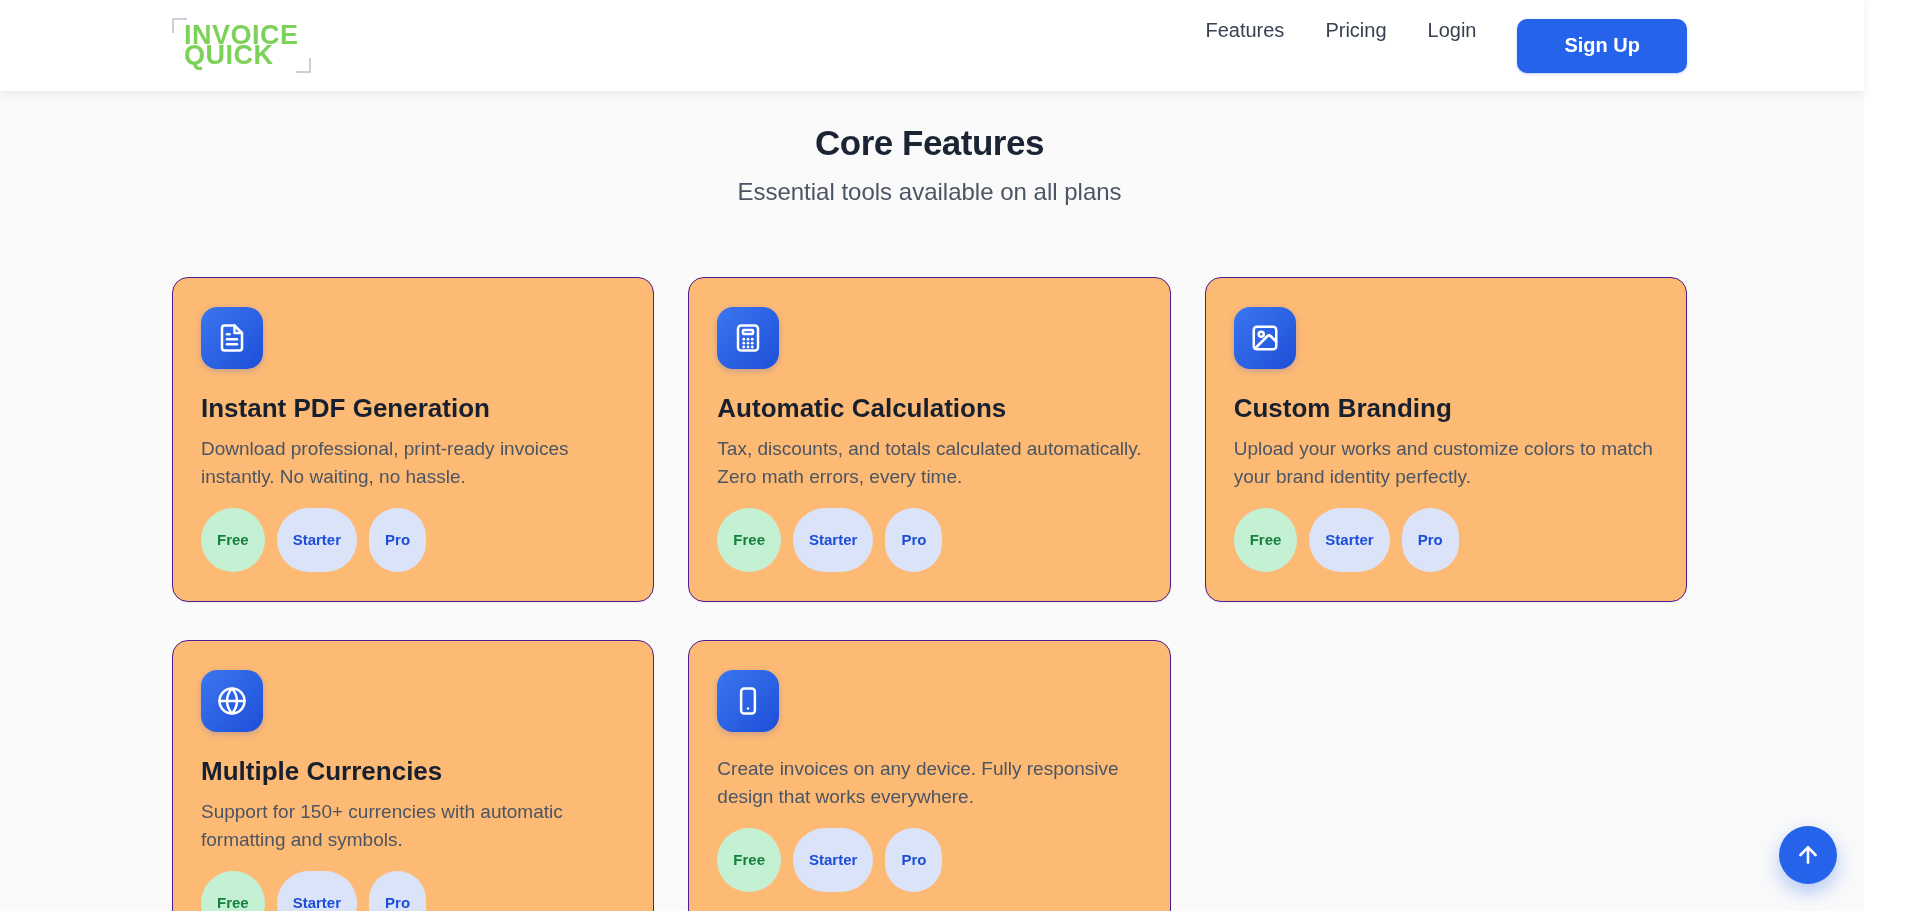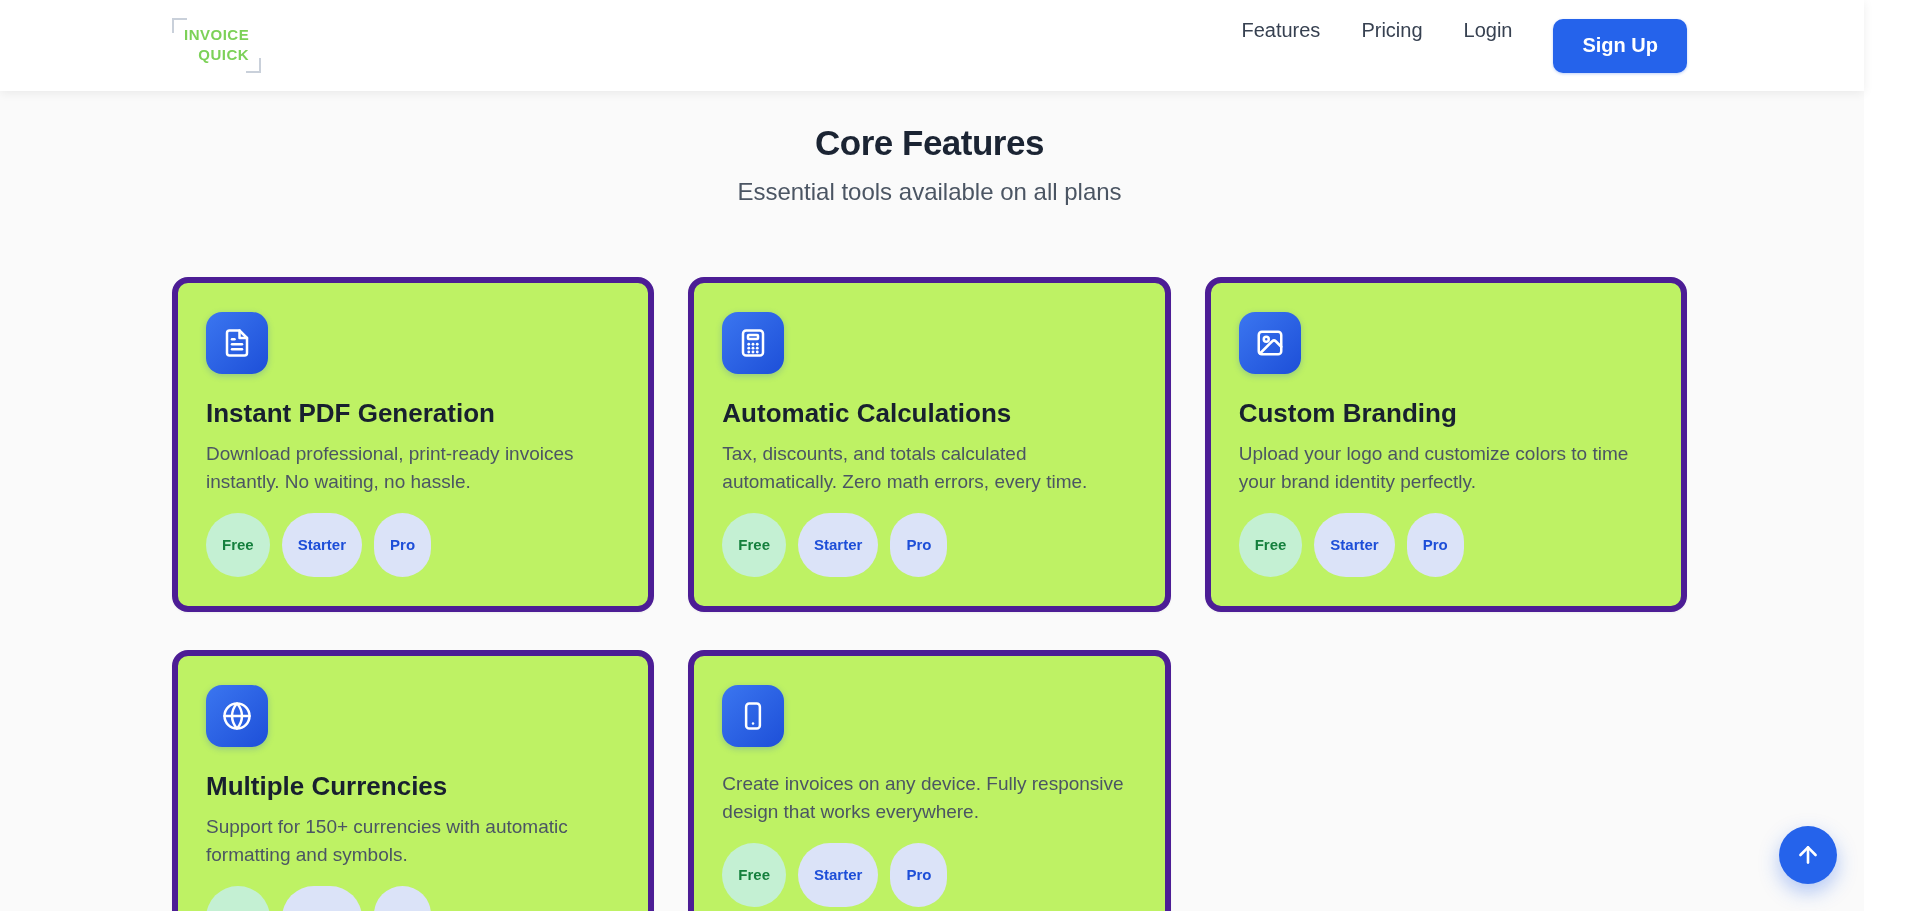--- a/index.html
+++ b/index.html
@@ -27,8 +27,8 @@
     display:flex; align-items:center;
   }
   .logo {
-    display:flex; flex-direction:column; align-items:flex-end;
-    font-size:15px; font-weight:bold; line-height:20px;
+    display:flex; flex-direction:column; align-items:flex-start;
+    font-size:27px; font-weight:bold; line-height:20px;
     color:var(--logo-green); letter-spacing:0.5px;
     position:relative; padding:7px 12px 8px; cursor:pointer;
   }

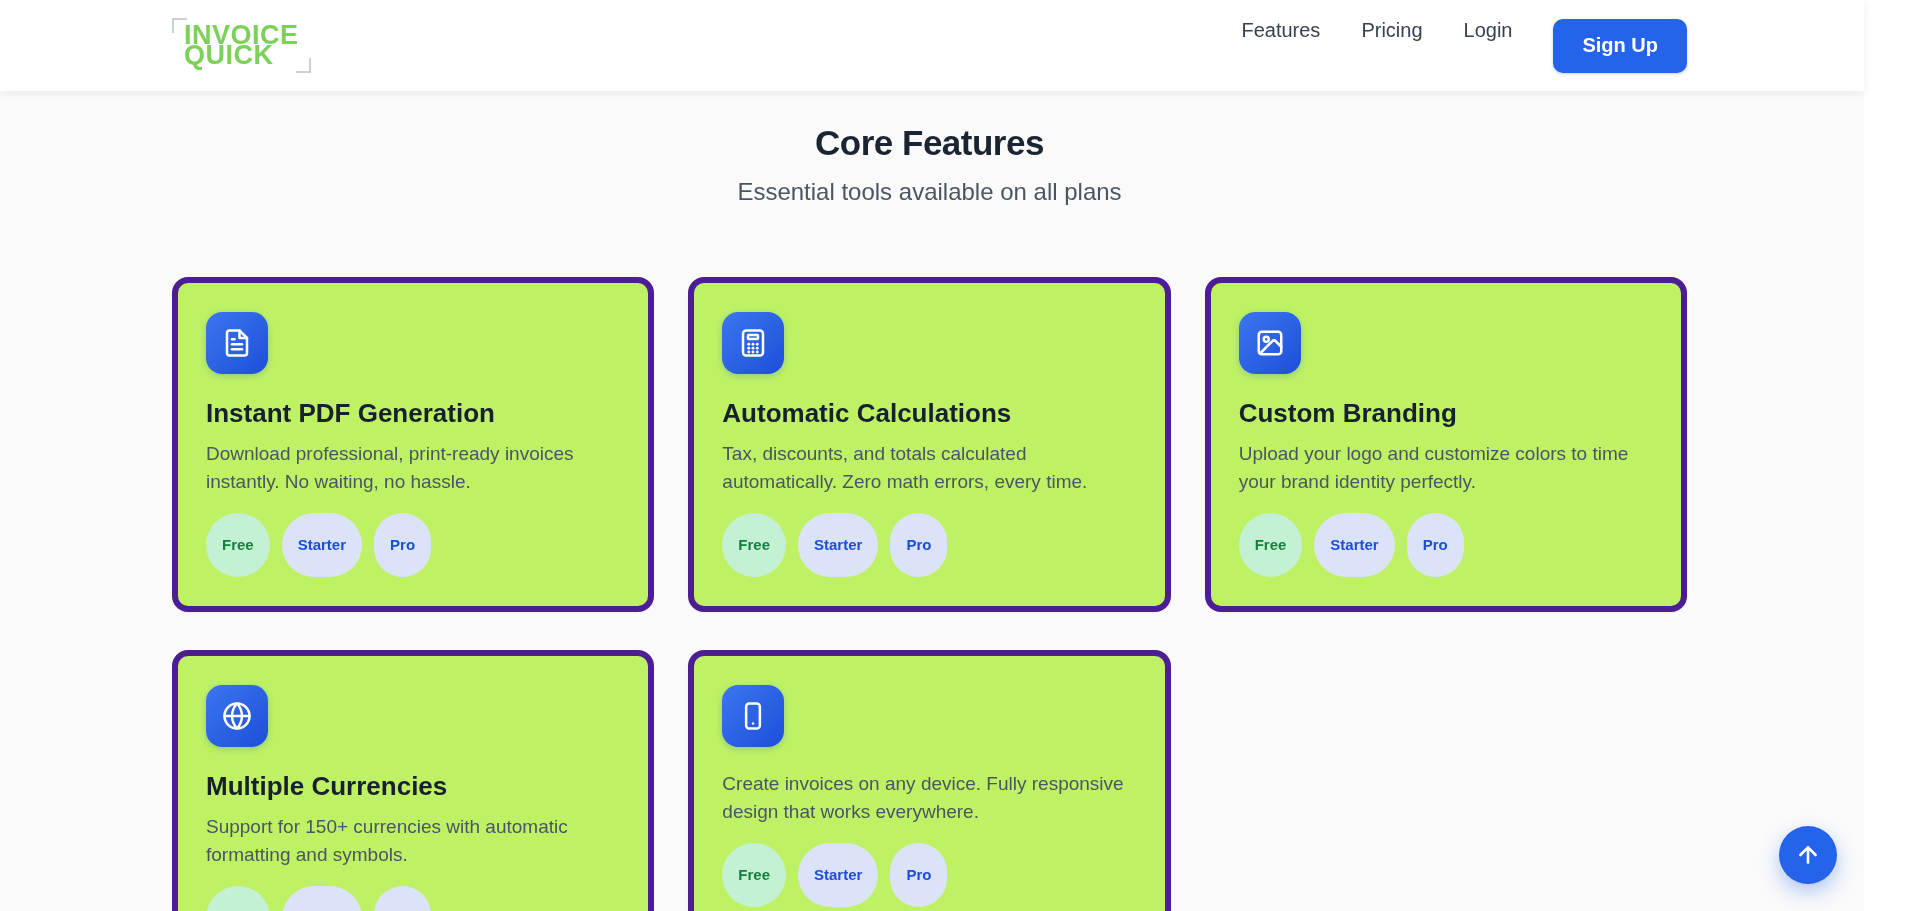--- a/index.html
+++ b/index.html
@@ -44,7 +44,7 @@
   .nav-link { font-size:20px; color:#374151; cursor:pointer; white-space:nowrap; }
   .signup-btn {
     background:var(--accent); color:#fff; font-weight:bold; font-size:20px;
-    font-family:inherit; padding:0 29px; height:54px; border:none;
+    font-family:inherit; padding:0 47px; height:54px; border:none;
     border-radius:10px; cursor:pointer; box-shadow:0 1px 3px rgba(37,99,235,.3);
   }
   

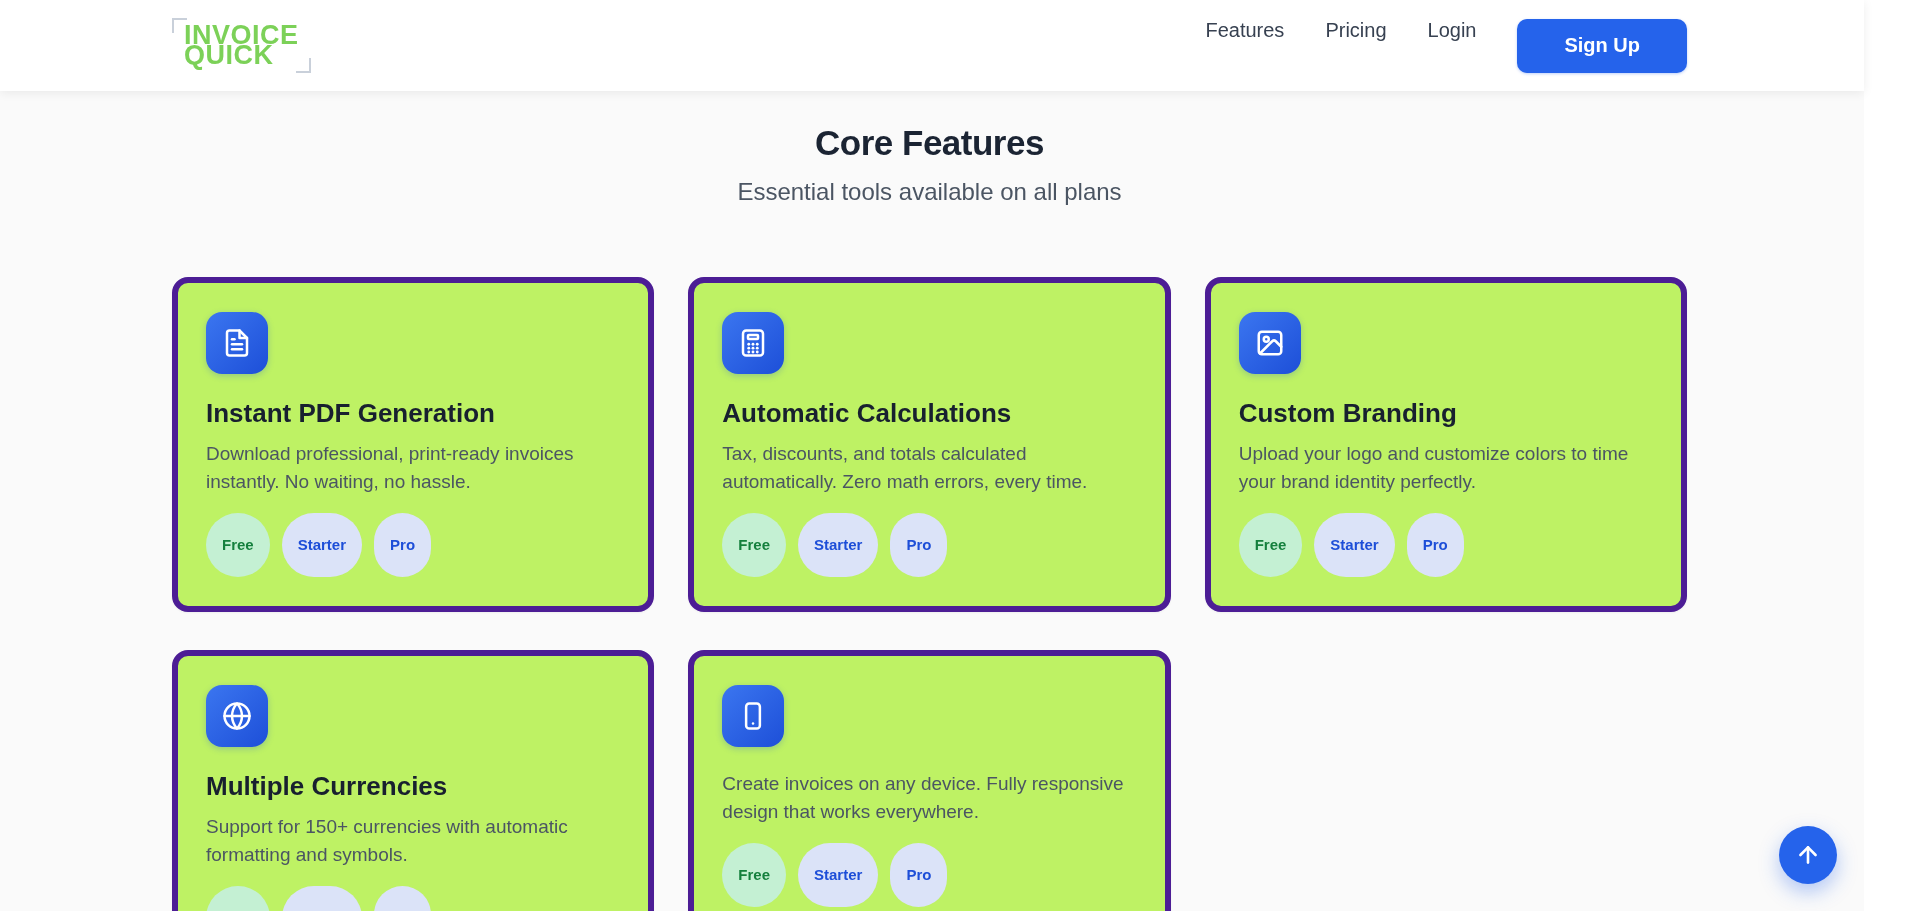--- a/index.html
+++ b/index.html
@@ -63,7 +63,7 @@
     column-gap:34px; row-gap:38px;
   }
   .card {
-    background:#bef264; border:6px solid #4c1d95; border-radius:16px;
+    background:#fdba74; border:1px solid #4c1d95; border-radius:16px;
     padding:29px 28px; min-height:231px;
     box-shadow:0 1px 2px rgba(16,24,40,0.05);
   }

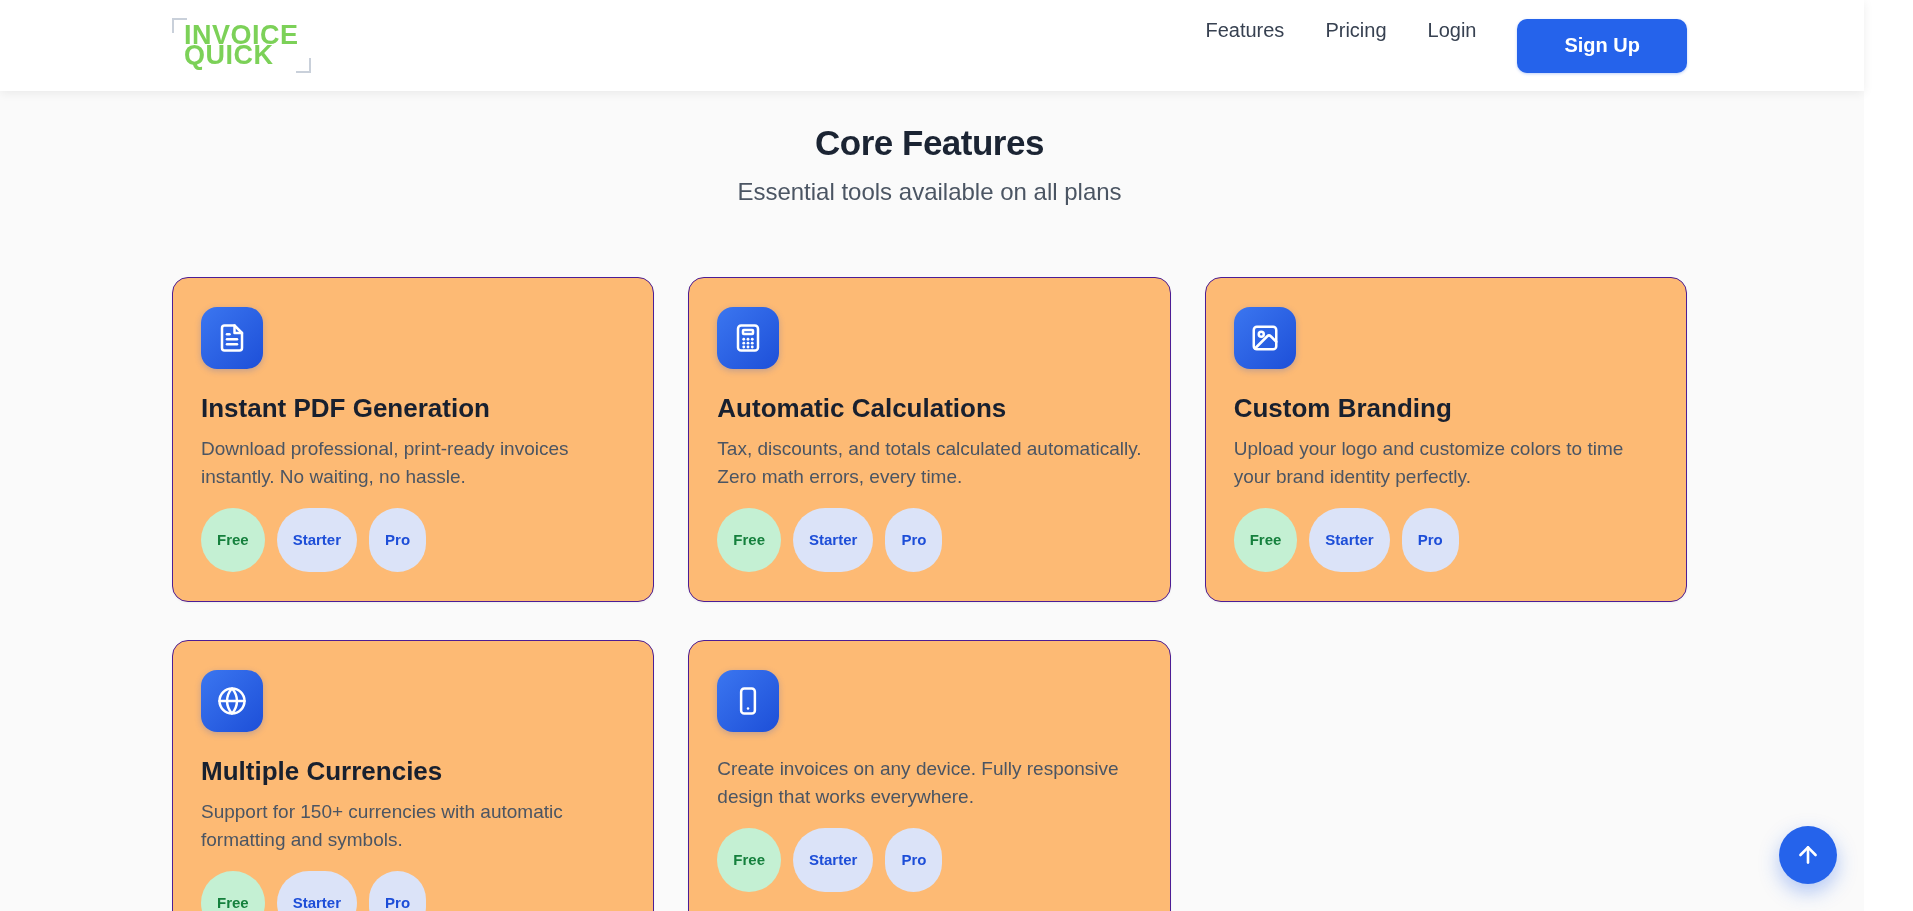--- a/index.html
+++ b/index.html
@@ -179,7 +179,7 @@
           </span>
     </div>
     <h3 class="card-title">Custom Branding</h3>
-    <p class="card-desc">Upload your logo and customize colors to time your brand identity perfectly.</p>
+    <p class="card-desc">Upload your works and customize colors to match your brand identity perfectly.</p>
     <div class="badges">
           <span class="badge badge-free">Free</span>
           <span class="badge badge-plan">Starter</span>

